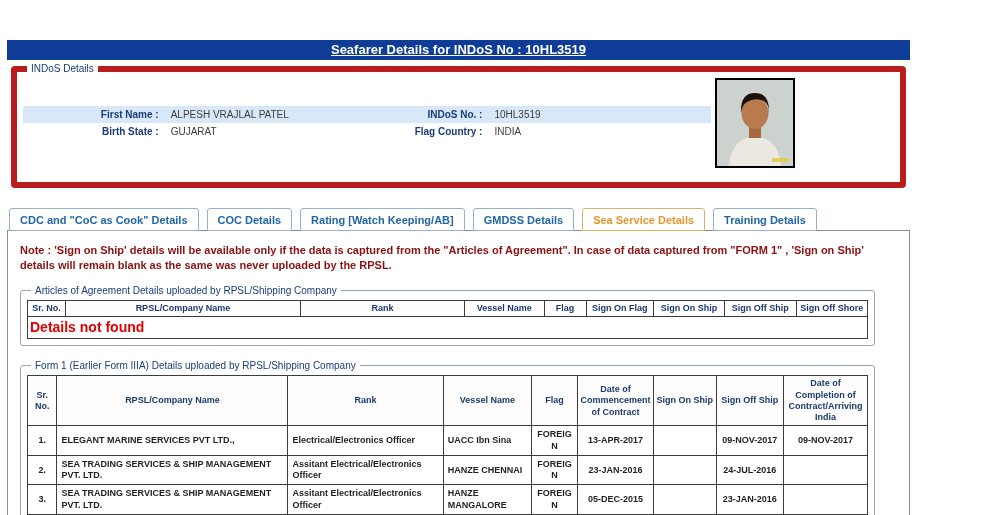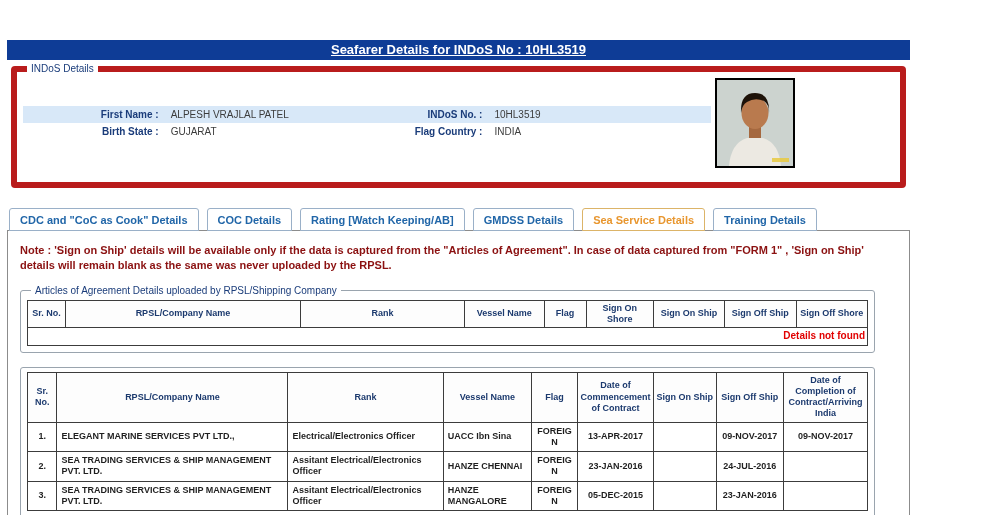--- a/index.html
+++ b/index.html
@@ -197,7 +197,7 @@
               <th>Rank</th>
               <th>Vessel Name</th>
               <th>Flag</th>
-              <th>Sign On Shore</th>
+              <th>Sign On Flag</th>
               <th>Sign On Ship</th>
               <th>Sign Off Ship</th>
               <th>Sign Off Shore</th>

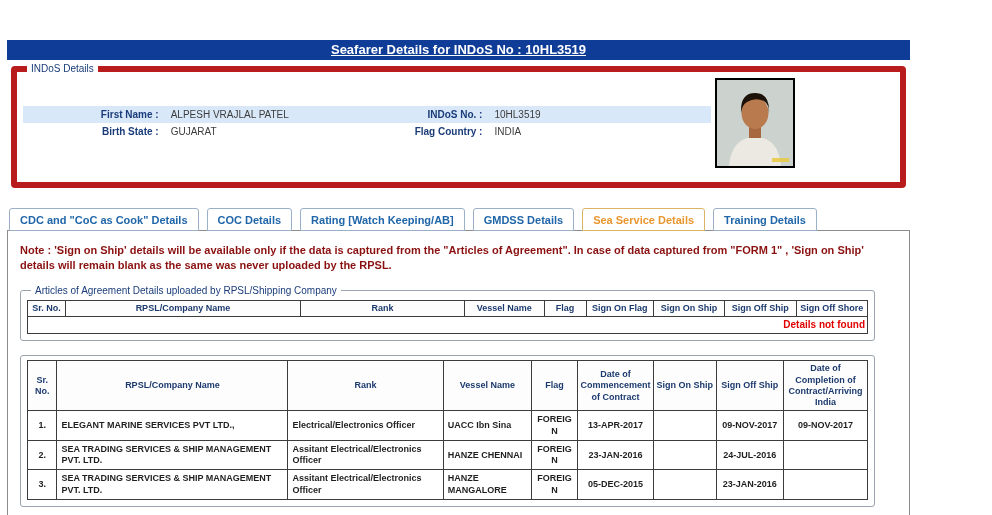--- a/index.html
+++ b/index.html
@@ -113,8 +113,8 @@
   .data-table td.a-left { text-align: left; margin-top: 16px; }
   .data-table td.empty {
     color: var(--empty-message-color, #e10000);
-    text-align: right;
-    font-size: 10px;
+    text-align: left;
+    font-size: 14px;
     font-weight: bold;
     padding: 2px;
   }

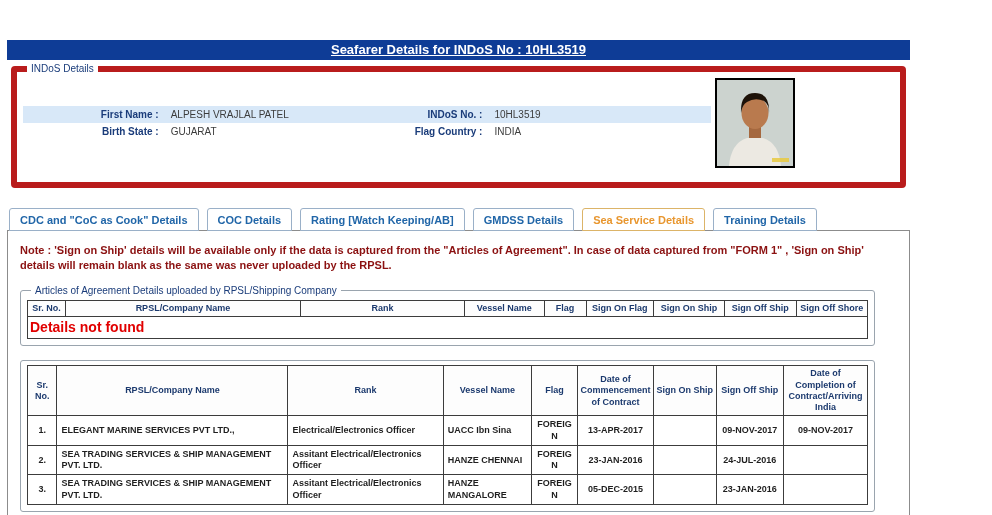--- a/index.html
+++ b/index.html
@@ -212,6 +212,7 @@
     </fieldset>
 
     <fieldset class="data-fs">
+      <legend>Form 1 (Earlier Form IIIA) Details uploaded by RPSL/Shipping Company</legend>
       <table class="data-table" id="form1-table">
           <colgroup>
             <col style="width: 3.5%;">

